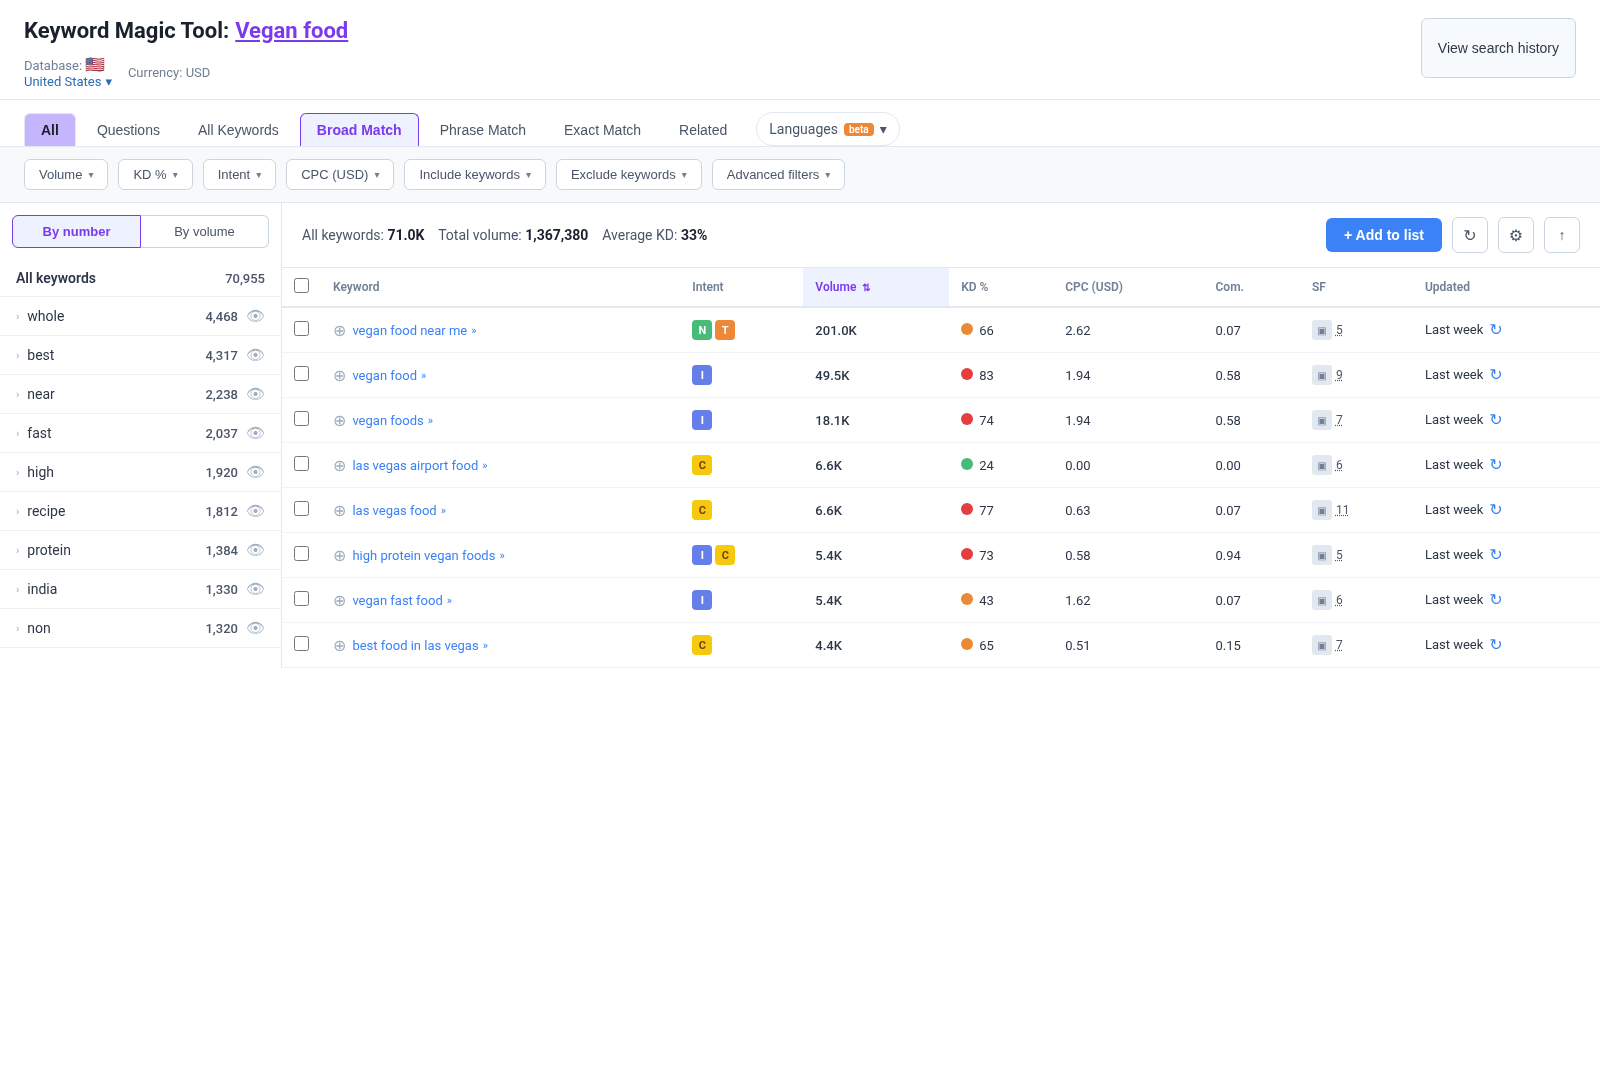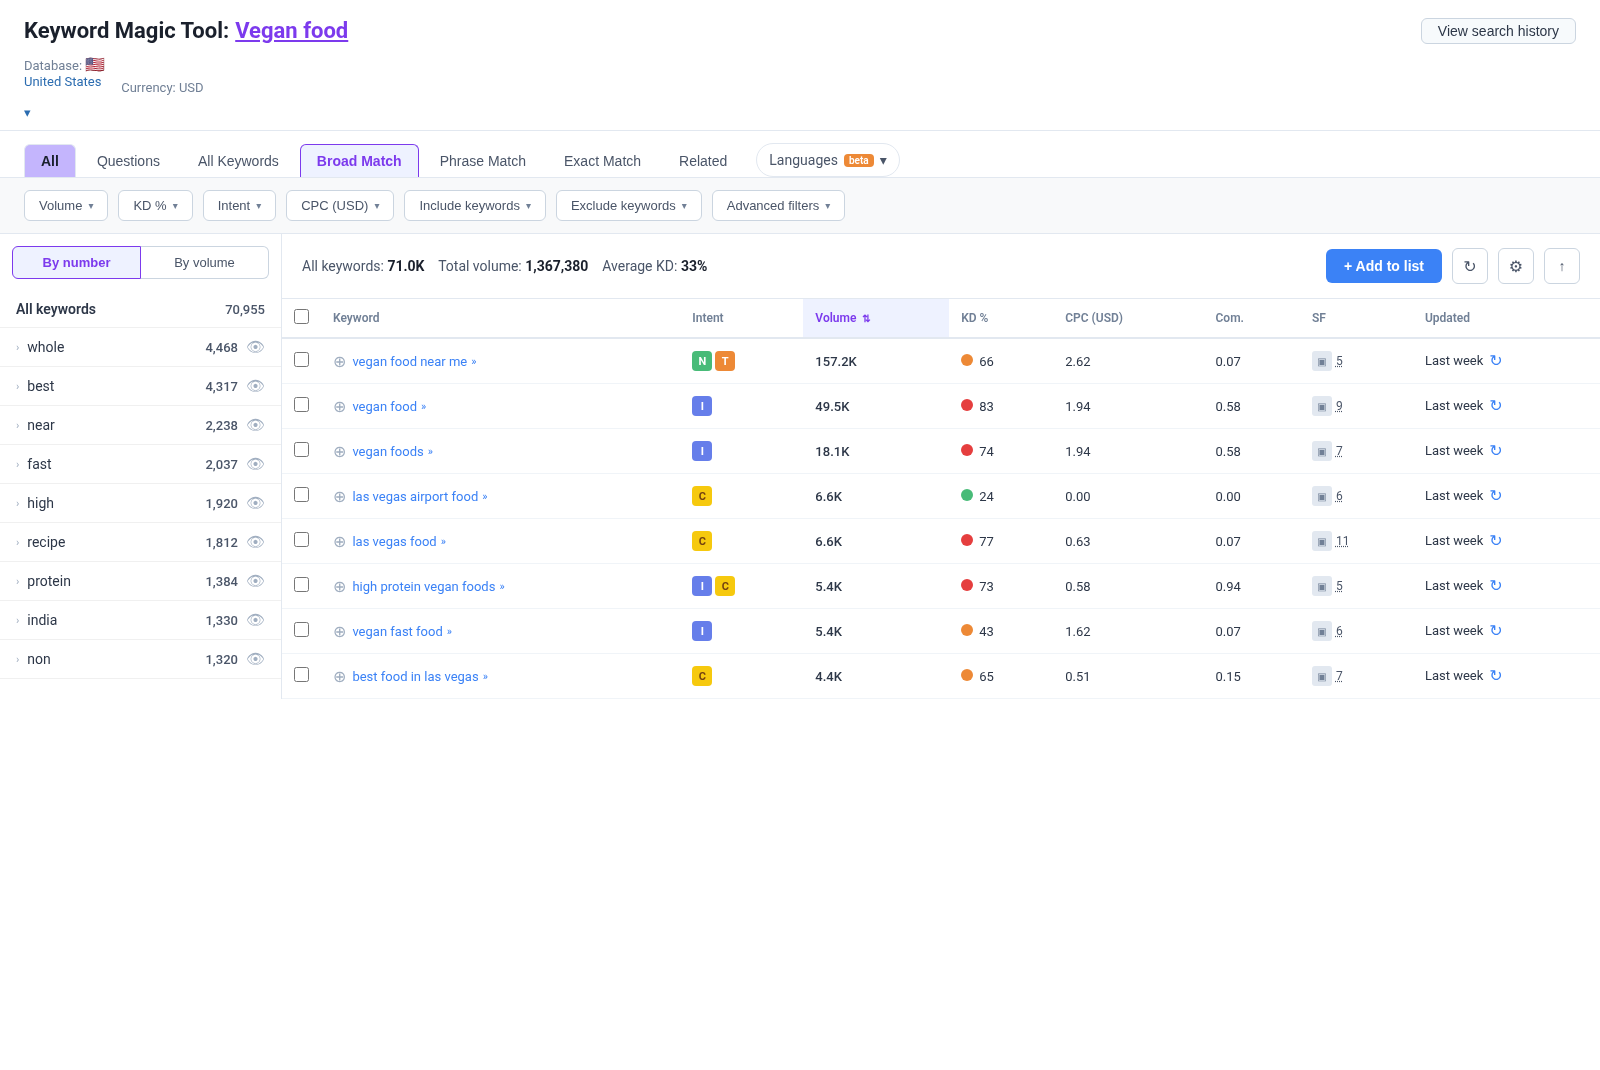--- a/index.html
+++ b/index.html
@@ -58,7 +58,7 @@
       background: #f7fafc;
       border: 1px solid #cbd5e0;
       border-radius: 6px;
-      padding: 4px 16px;
+      padding: 21px 16px;
       font-size: 14px;
       color: #2d3748;
       cursor: pointer;

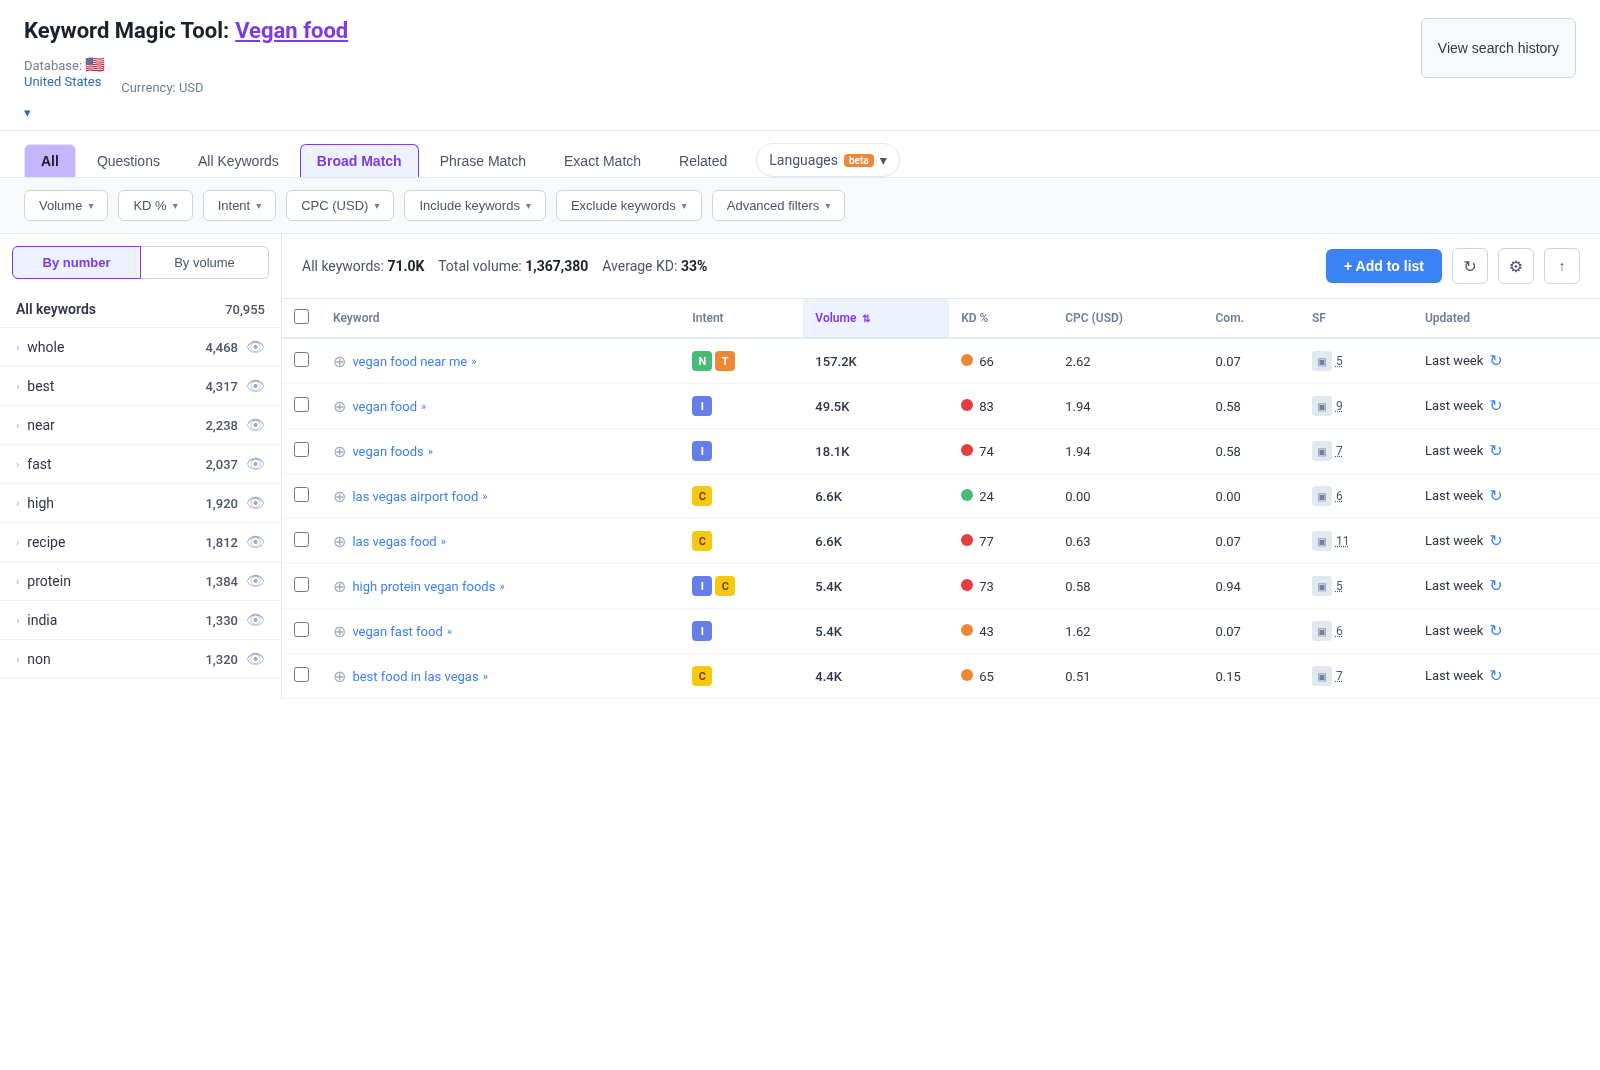--- a/index.html
+++ b/index.html
@@ -47,11 +47,10 @@
     }
     .header-meta-db {
       display: flex;
-      align-items: flex-start;
-      gap: 16px;
+      align-items: center;
+      gap: 4px;
       color: #2b6cb0;
       cursor: pointer;
-      flex-direction: column;
     }
     .flag { font-size: 16px; }
     .view-history-btn {

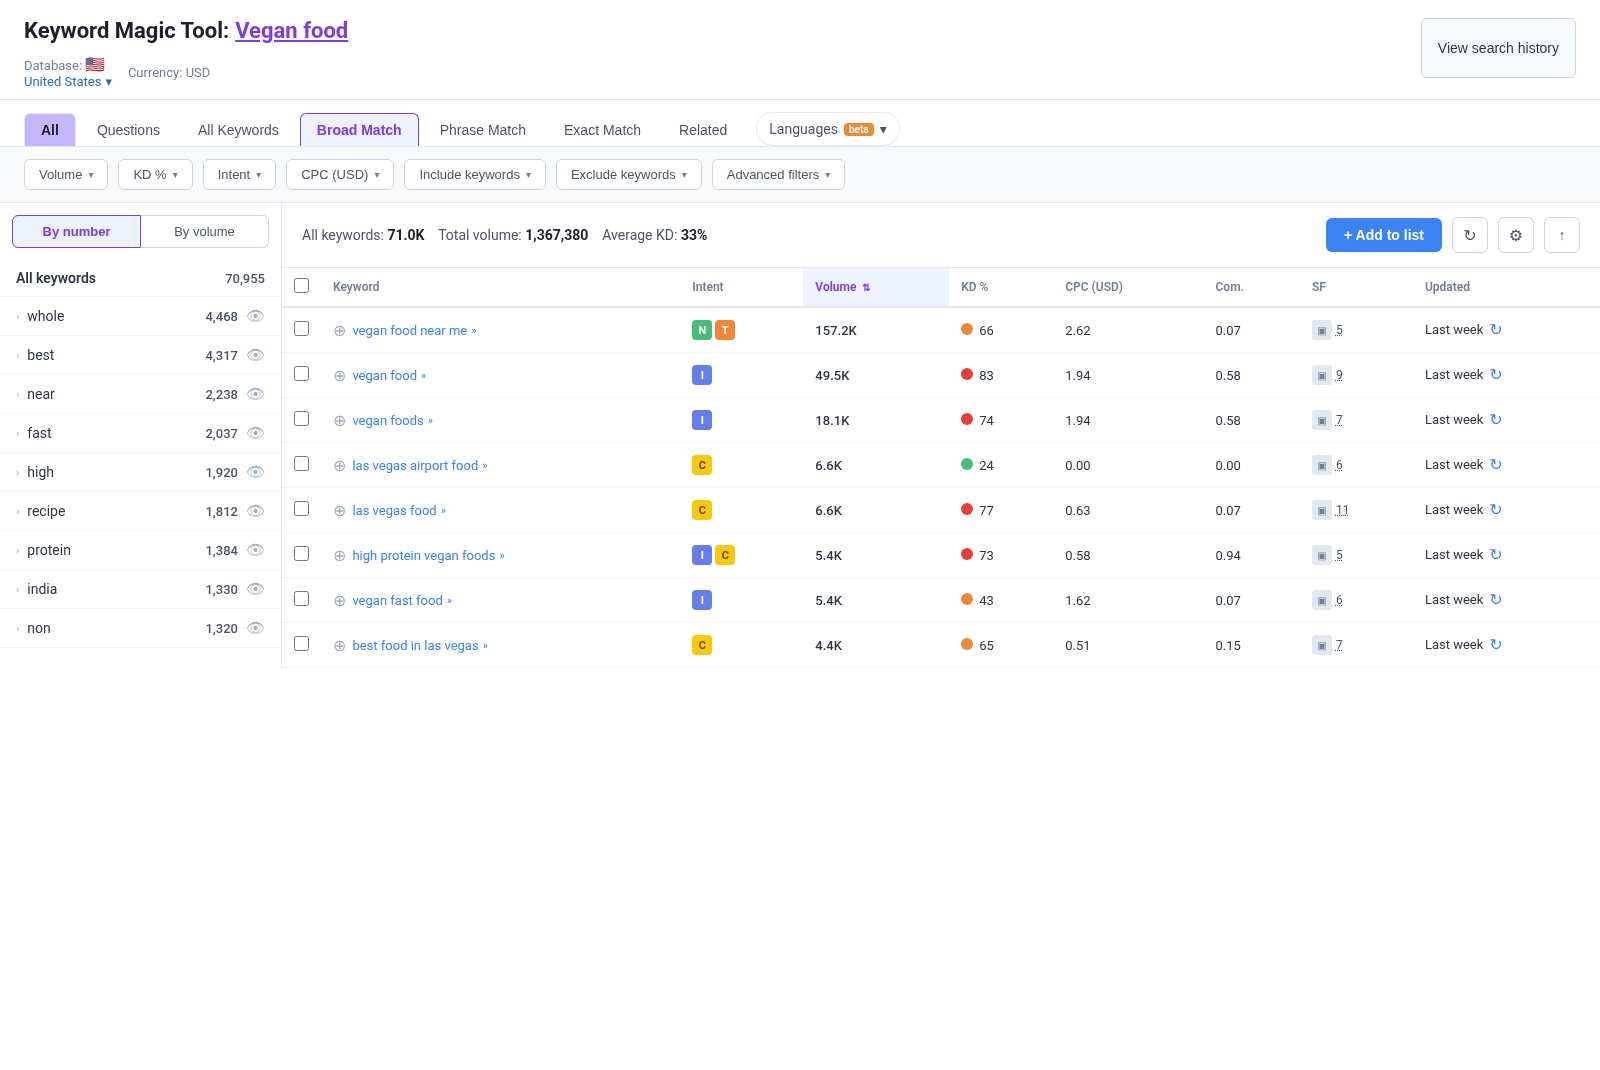--- a/index.html
+++ b/index.html
@@ -590,7 +590,7 @@
                   <span class="intent-badge intent-t">T</span>
                 </div>
               </td>
-              <td style="font-weight: 500;">157.2K</td>
+              <td style="font-weight: 500;">201.0K</td>
               <td><span class="kd-dot dot-orange"></span>66</td>
               <td>2.62</td>
               <td>0.07</td>

